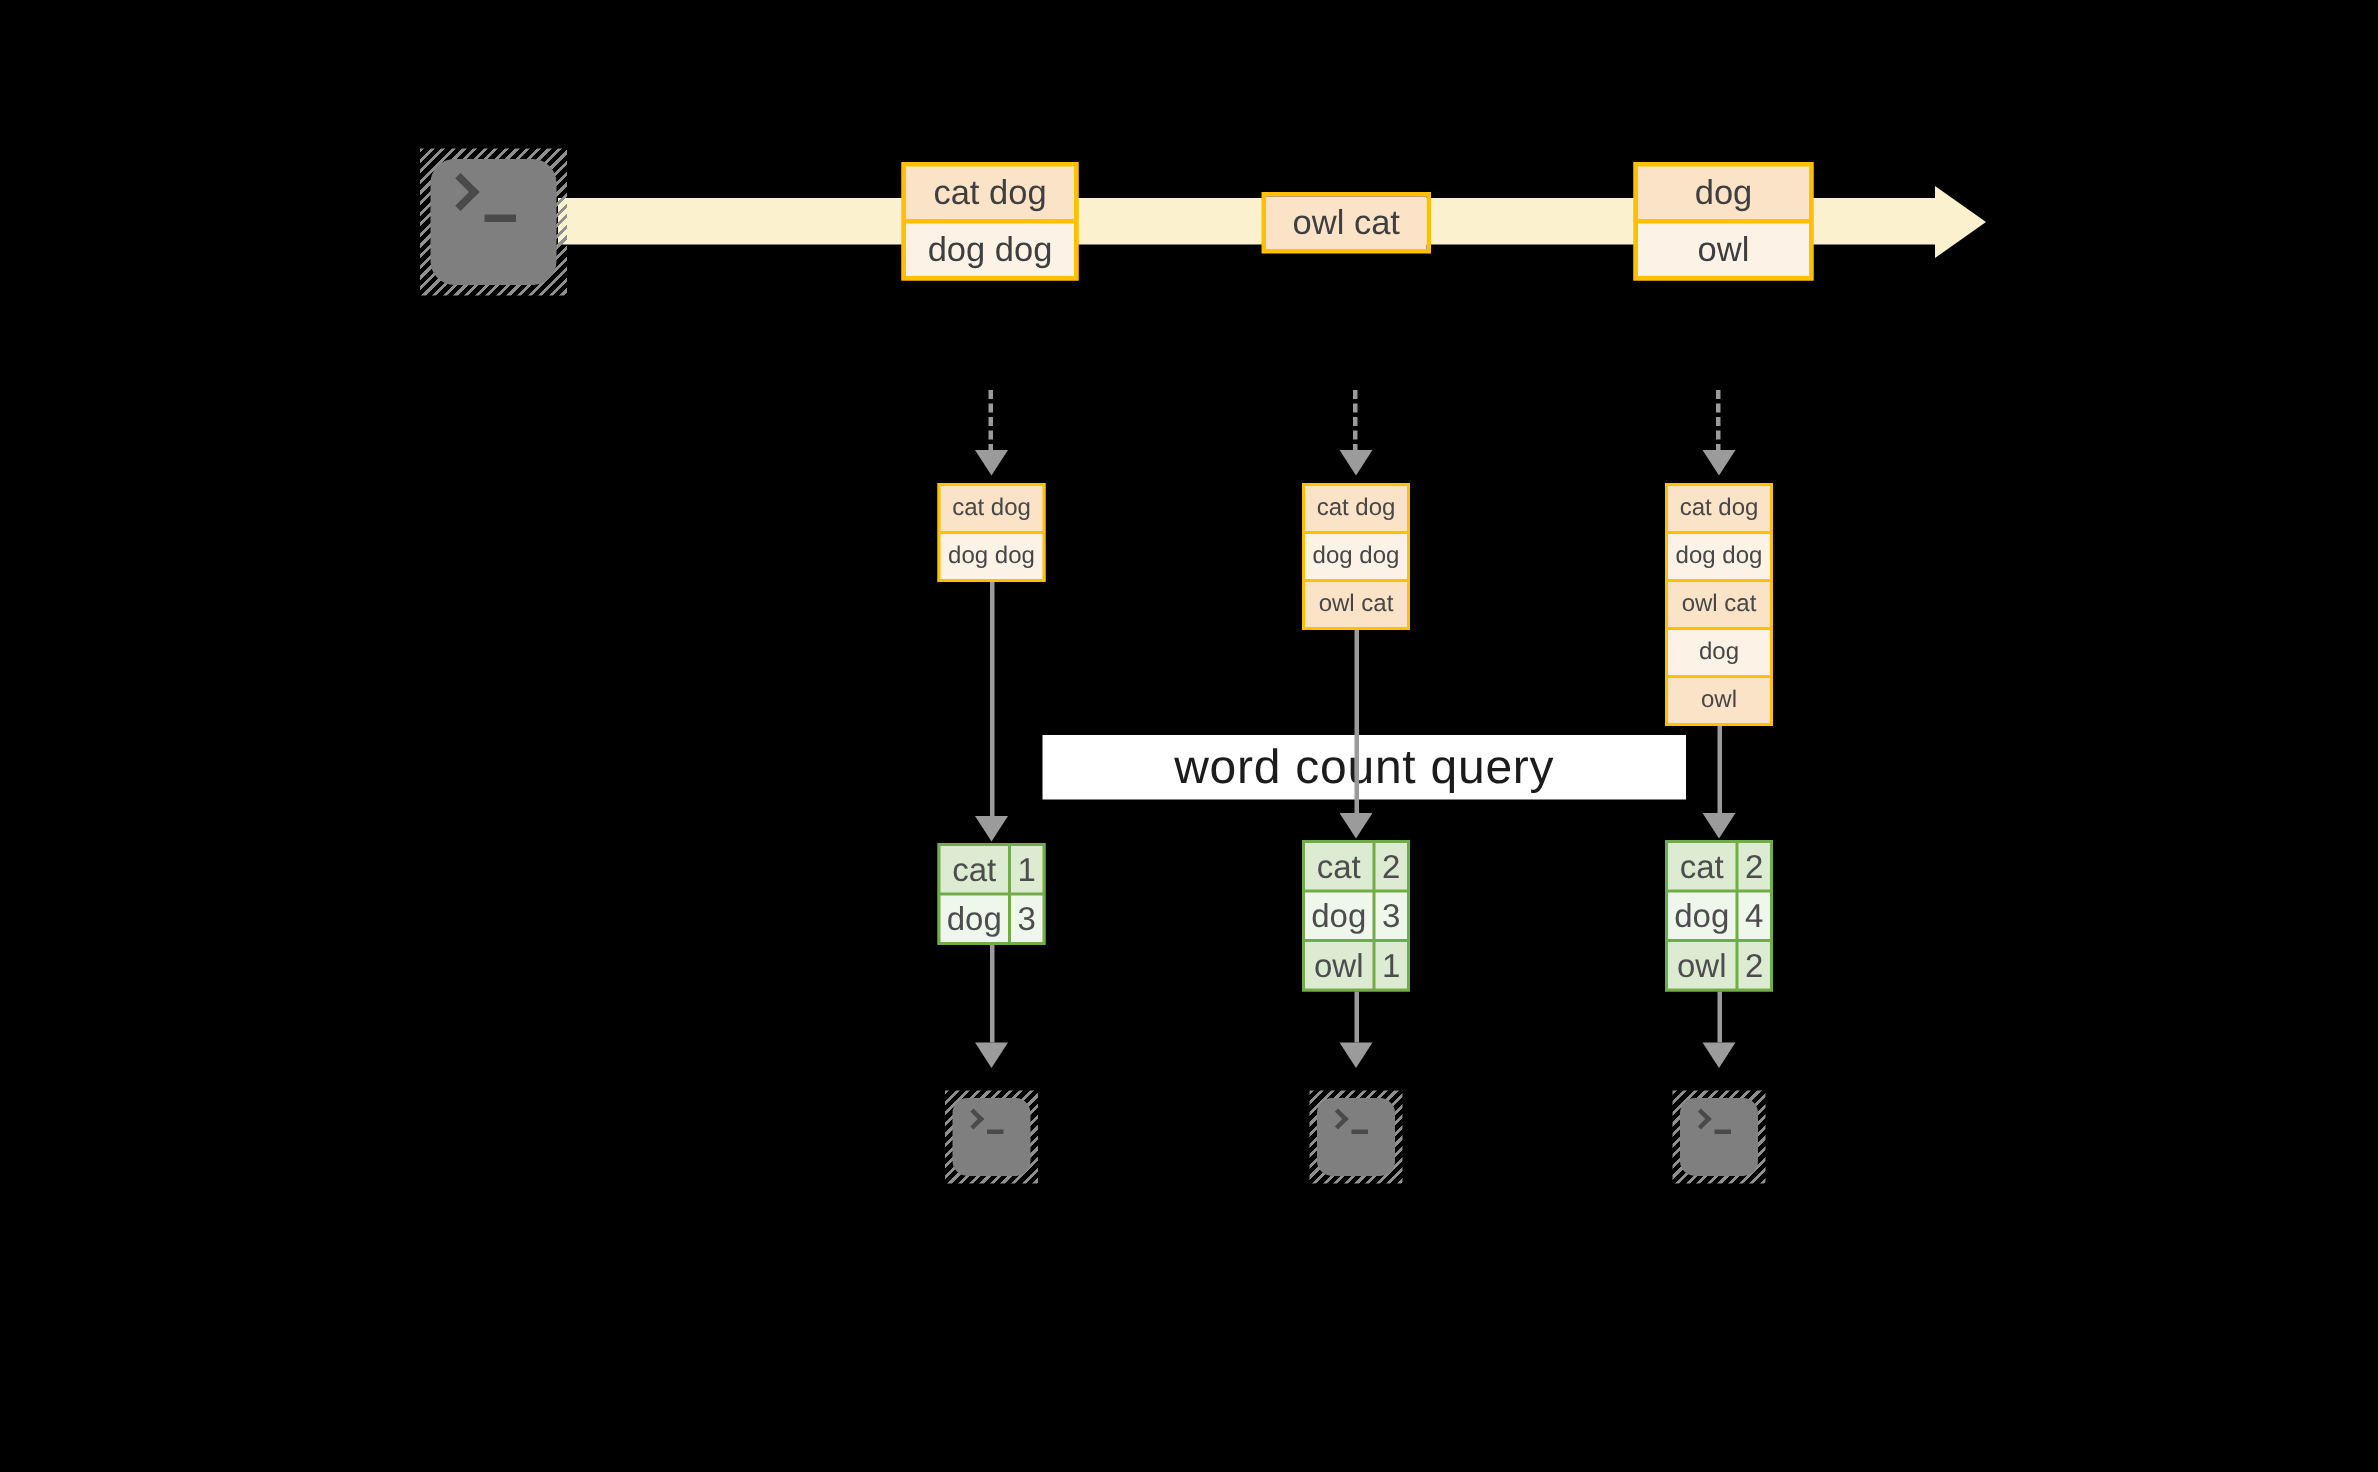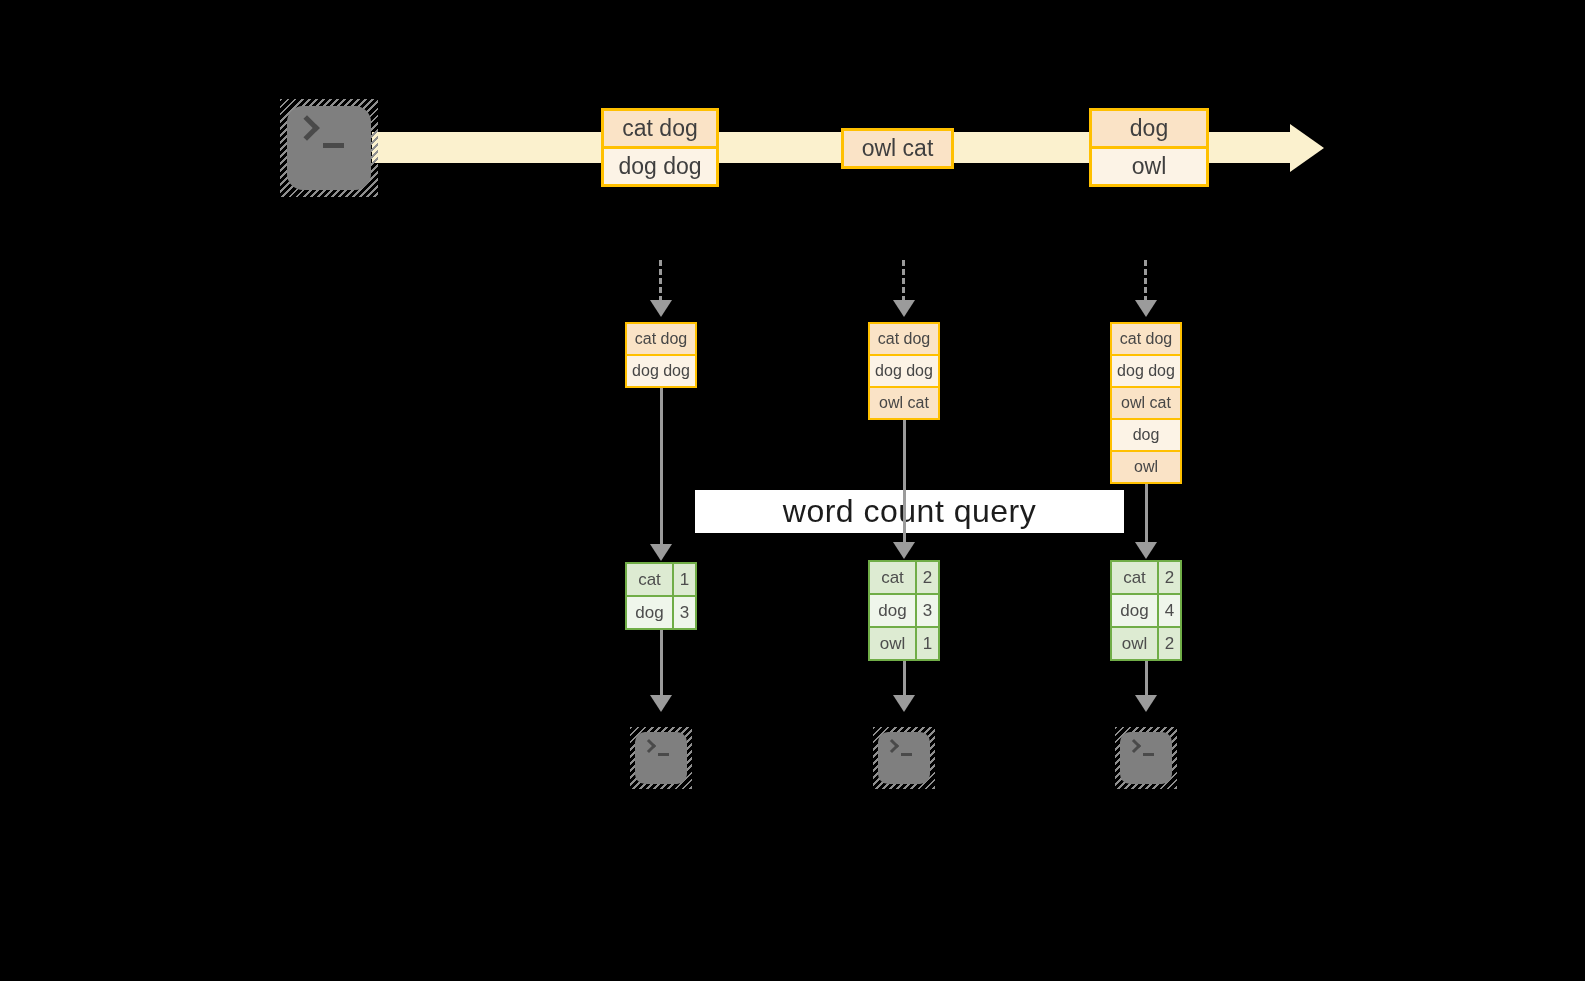--- a/index.html
+++ b/index.html
@@ -49,7 +49,7 @@
   .gtable{position:absolute;box-sizing:border-box;width:72px;border:2px solid var(--table-border,#70ad47);
     background:var(--table-border,#70ad47);display:grid;grid-template-columns:45px 21px;gap:2px;z-index:3;}
   .gtable .cell{height:31px;display:flex;align-items:center;justify-content:center;
-    font-size:17px;color:#4d4d4d;background:var(--table-fill-light,#eff6eb);text-align:center;}
+    font-size:22px;color:#4d4d4d;background:var(--table-fill-light,#eff6eb);text-align:center;}
   .gtable .cell:nth-child(4n+1),.gtable .cell:nth-child(4n+2){background:var(--table-fill-dark,#ddebd2);}
 </style>
 </head>

